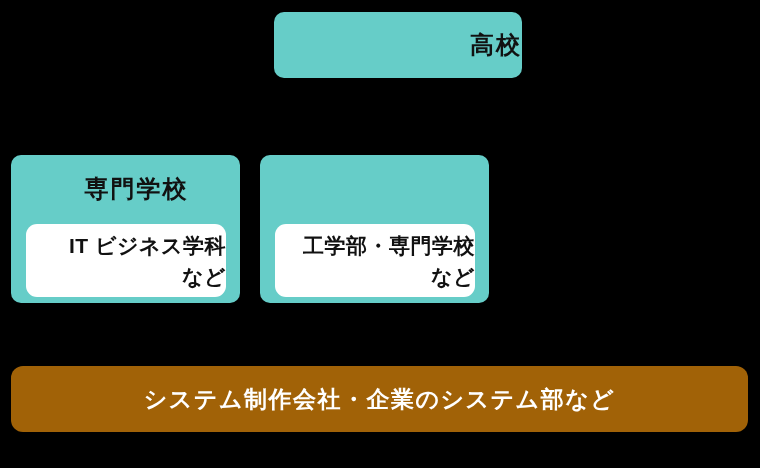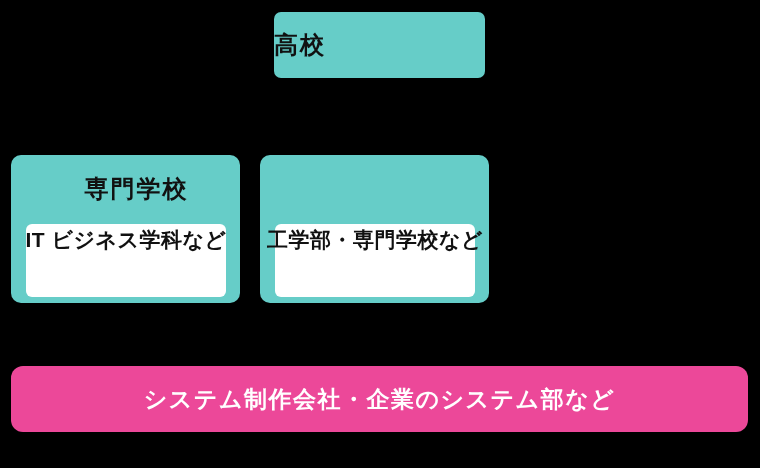--- a/index.html
+++ b/index.html
@@ -21,8 +21,8 @@
   }
   .top-node {
     left: 274px; top: 12px;
-    width: 211px; height: 66px;
-    display: flex; align-items: center; justify-content: flex-start; border-radius: 7px;
+    width: 248px; height: 66px;
+    display: flex; align-items: center; justify-content: flex-end;
   }
   .node-title {
     color: #111111;

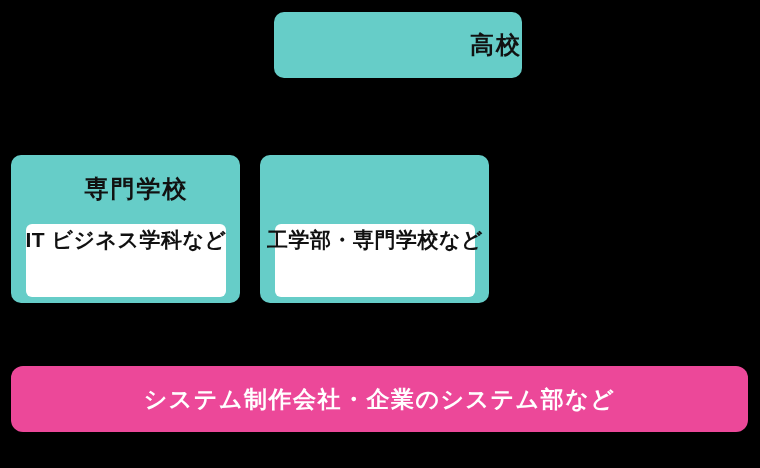--- a/index.html
+++ b/index.html
@@ -48,10 +48,10 @@
     left: 15px; top: 69px;
     width: 200px; height: 73px;
     background: #FFFFFF;
-    border-radius: 6px;
+    border-radius: 11px;
     display: flex;
-    flex-direction: row;
-    align-items: flex-start;
+    flex-direction: column;
+    align-items: flex-end;
     justify-content: center;
   }
   .inner-line {

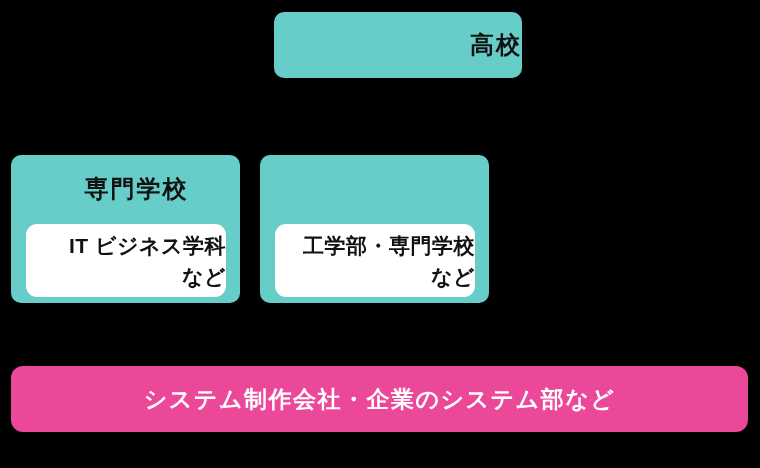--- a/index.html
+++ b/index.html
@@ -67,7 +67,7 @@
     position: absolute;
     left: 11px; top: 366px;
     width: 737px; height: 66px;
-    background: #ec4899;
+    background: #a16207;
     border-radius: 12px;
     display: flex; align-items: center; justify-content: center;
   }

